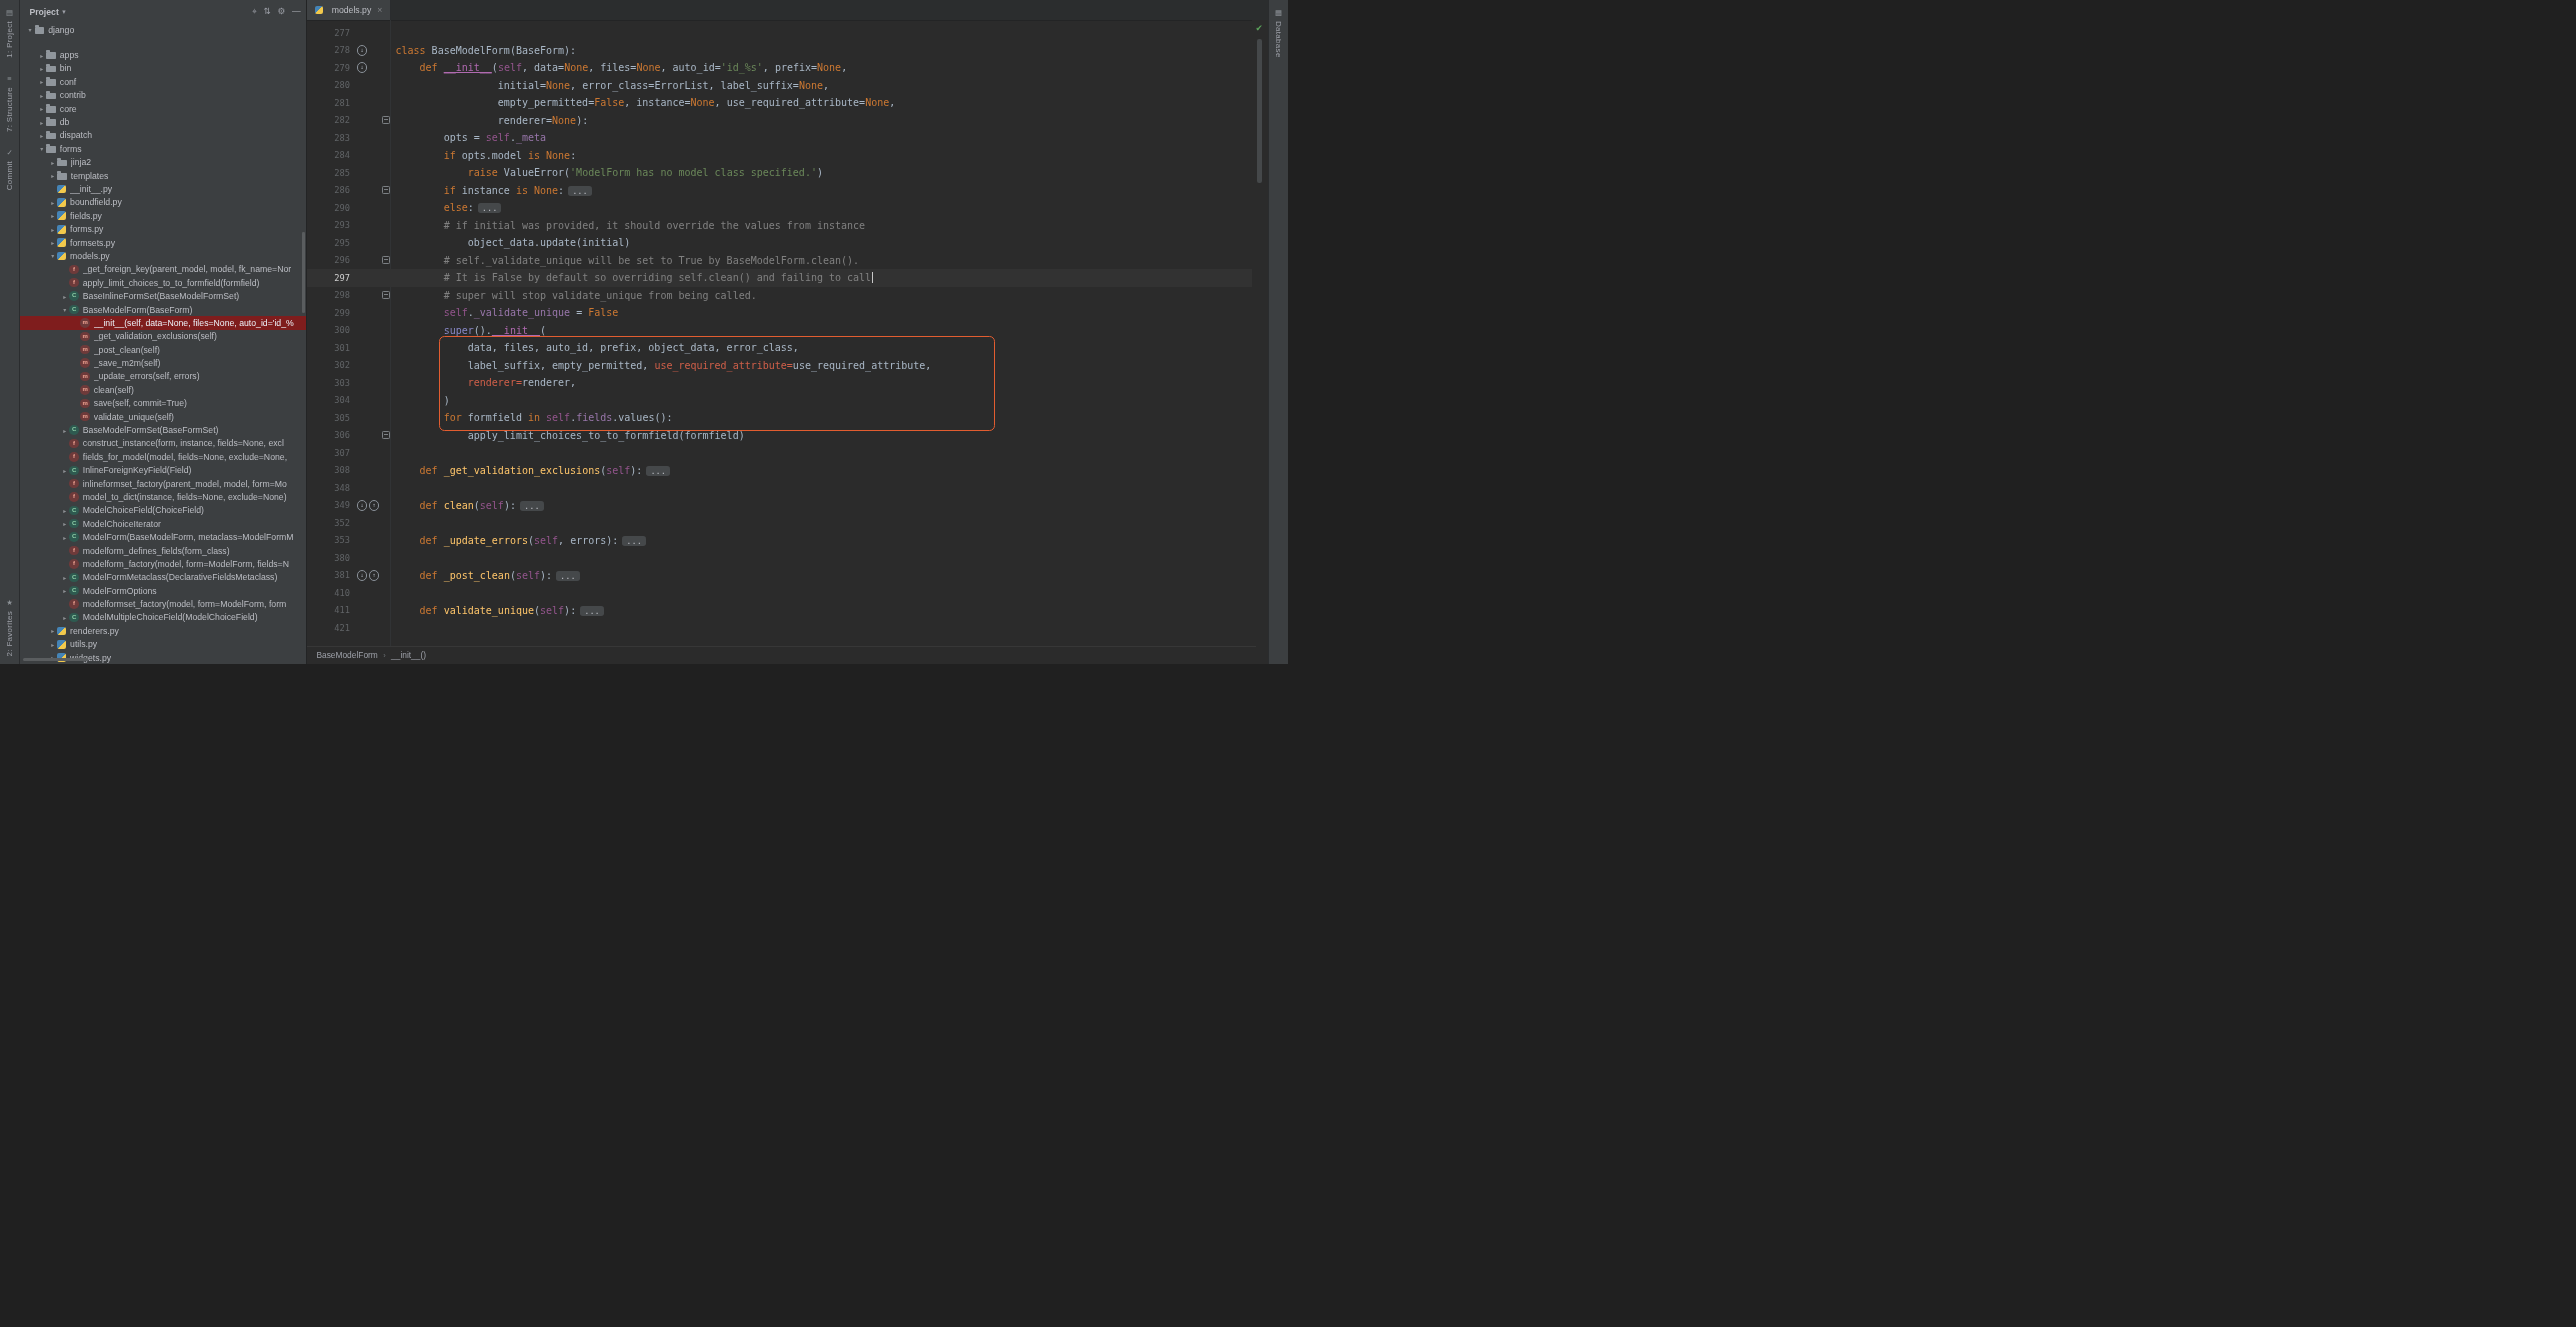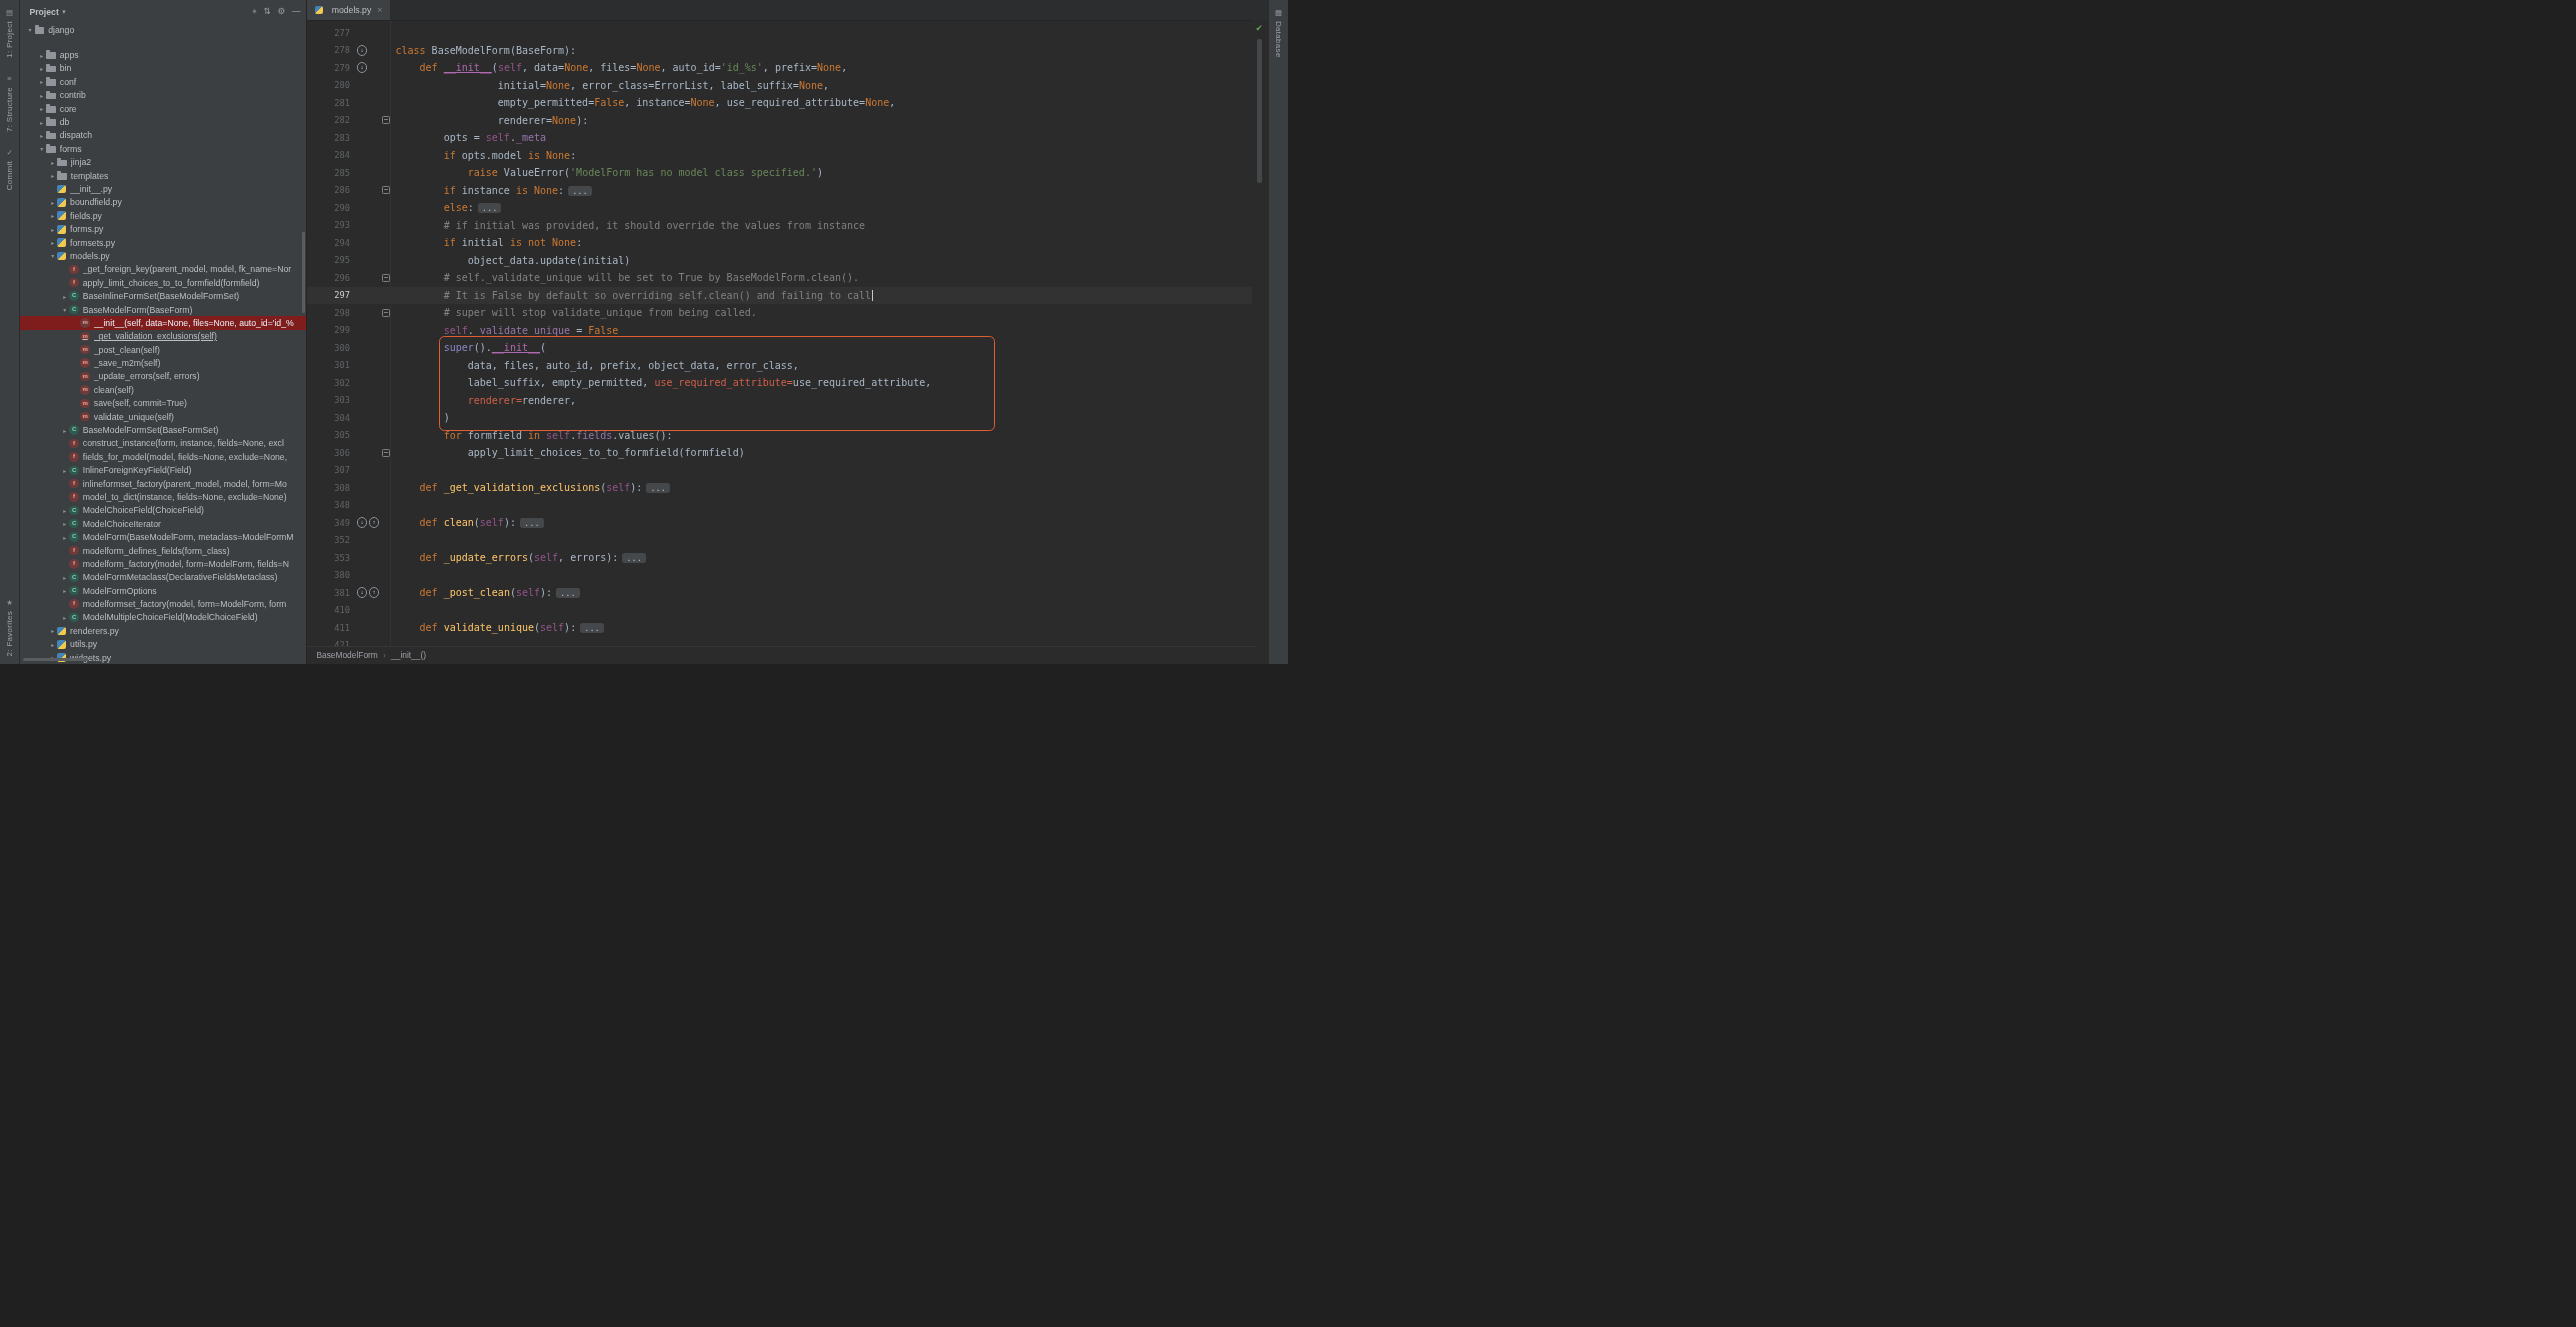--- a/index.html
+++ b/index.html
@@ -453,12 +453,6 @@
             <span class="code"><span class="tk-pl">        </span><span class="tk-com"># if initial was provided, it should override the values from instance</span></span>
           </div>
           <div class="crow">
-            <span class="ln">294</span>
-            <span class="gics"></span>
-            <span class="fcol"></span>
-            <span class="code"><span class="tk-pl">        </span><span class="tk-kw">if</span><span class="tk-pl"> initial </span><span class="tk-kw">is</span><span class="tk-pl"> </span><span class="tk-kw">not</span><span class="tk-pl"> </span><span class="tk-kw">None</span><span class="tk-pl">:</span></span>
-          </div>
-          <div class="crow">
             <span class="ln">295</span>
             <span class="gics"></span>
             <span class="fcol"></span>

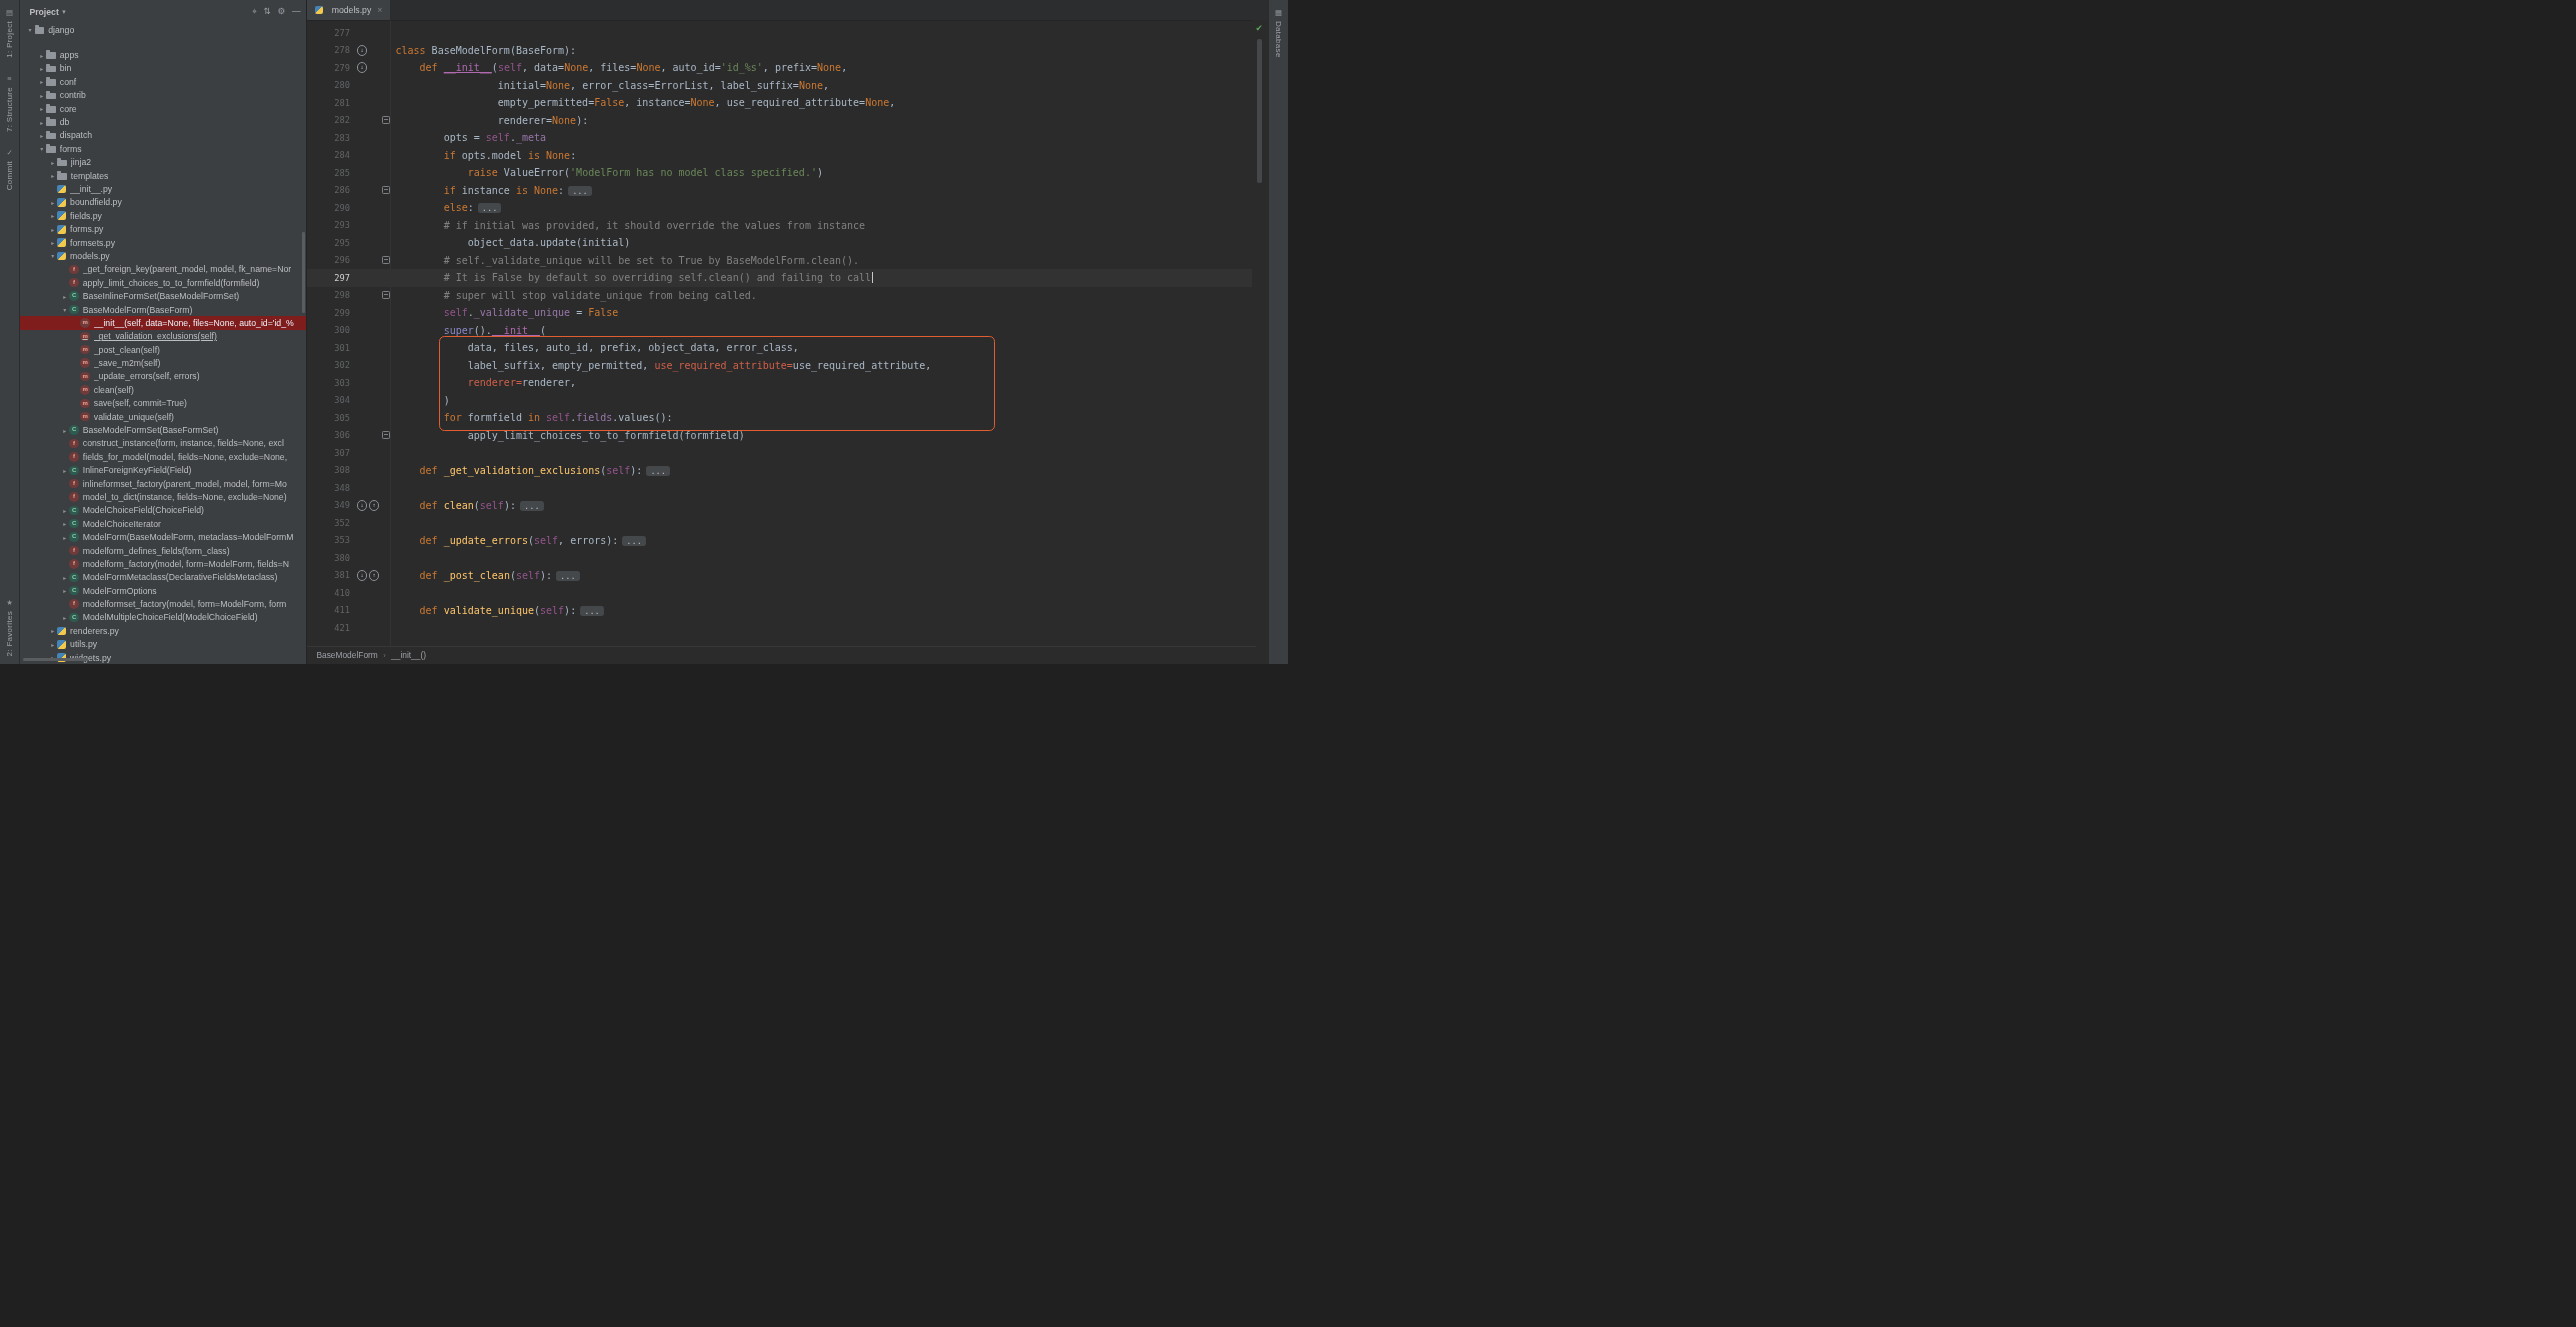--- a/index.html
+++ b/index.html
@@ -232,7 +232,7 @@
           <span class="ic ic-method"></span>
           <span class="lbl">__init__(self, data=None, files=None, auto_id='id_%</span>
         </div>
-        <div class="tree-row" style="padding-left: 51px; text-decoration: underline;">
+        <div class="tree-row" style="padding-left: 51px;">
           <span class="chev"></span>
           <span class="ic ic-method"></span>
           <span class="lbl">_get_validation_exclusions(self)</span>

